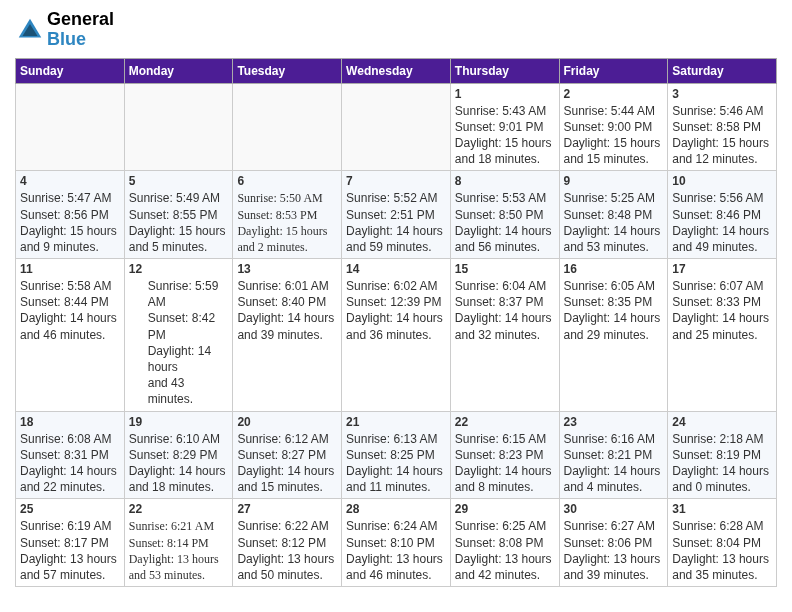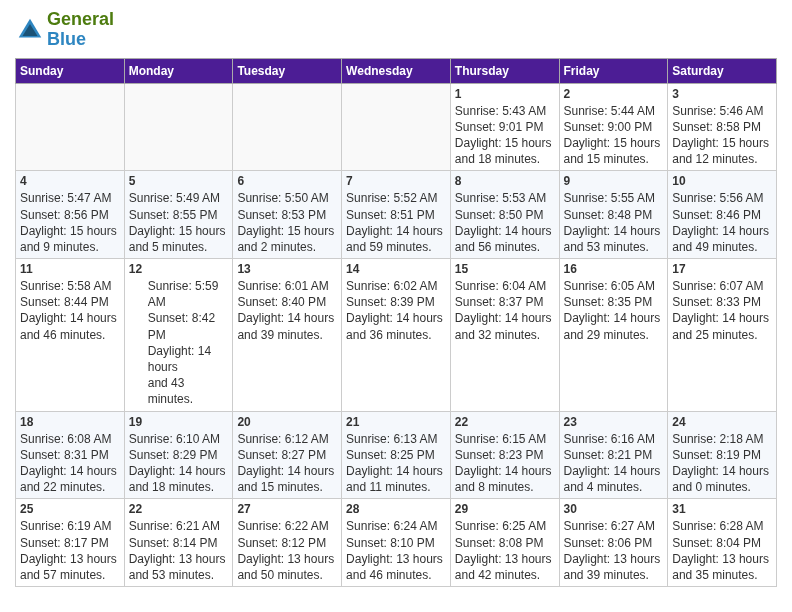--- a/index.html
+++ b/index.html
@@ -27,7 +27,7 @@
     .logo-text {
       font-size: 18px;
       font-weight: bold;
-      color: #4d7c0f;
+      color: #000000;
       line-height: 1.1;
     }
     .logo-icon {

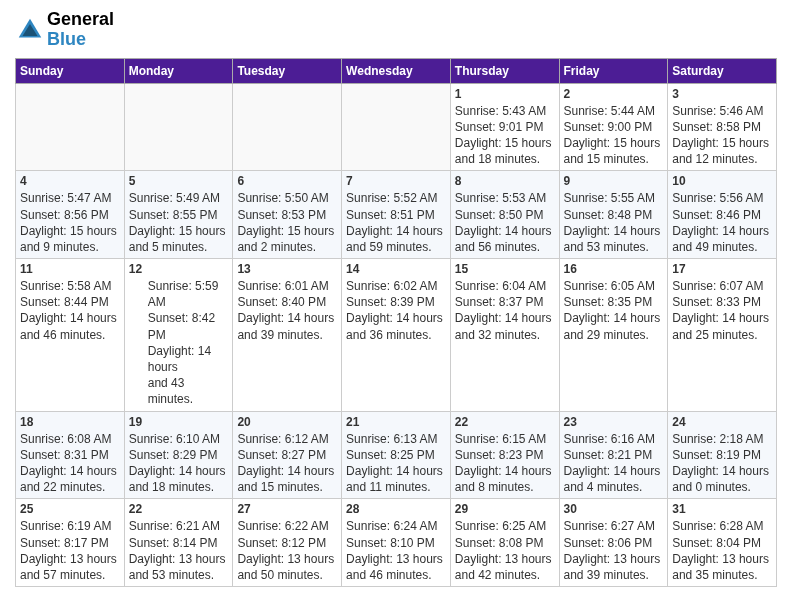--- a/index.html
+++ b/index.html
@@ -166,7 +166,7 @@
           </td>
           <td>
             <span class="day-num">6</span>
-            <div class="day-info" style="white-space: pre-line;">Sunrise: 5:50 AM
+            <div class="day-info" style="white-space: pre-line; font-family: Liberation Serif, serif;">Sunrise: 5:50 AM
 Sunset: 8:53 PM
 Daylight: 15 hours
 and 2 minutes.</div>

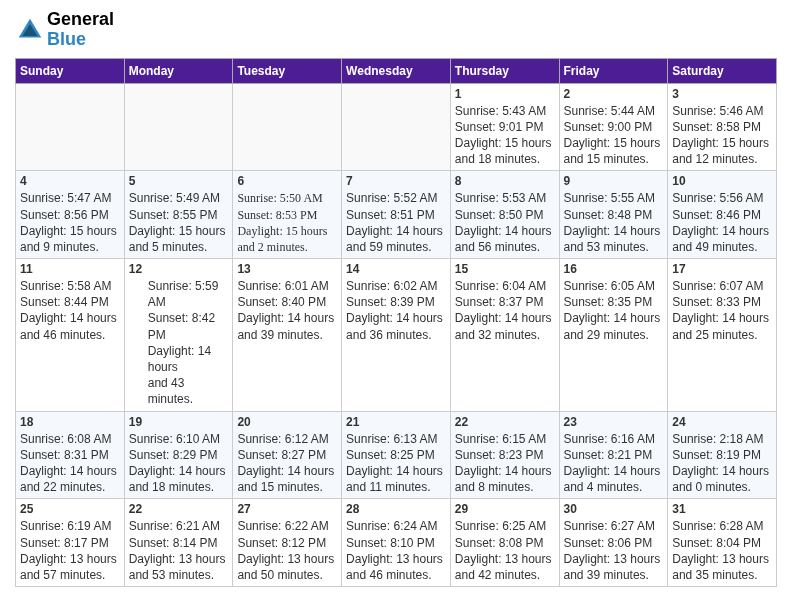--- a/index.html
+++ b/index.html
@@ -174,7 +174,7 @@
           <td>
             <span class="day-num">7</span>
             <div class="day-info" style="white-space: pre-line;">Sunrise: 5:52 AM
-Sunset: 8:51 PM
+Sunset: 2:51 PM
 Daylight: 14 hours
 and 59 minutes.</div>
           </td>

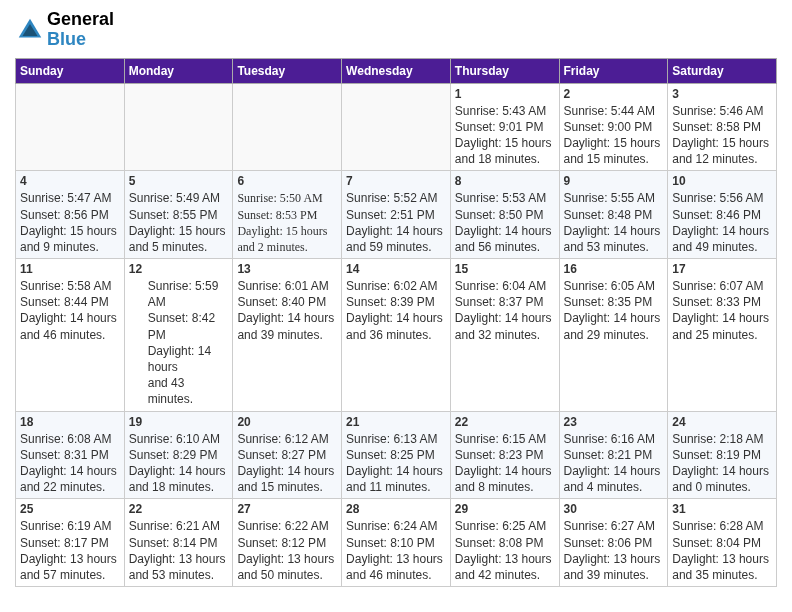--- a/index.html
+++ b/index.html
@@ -187,7 +187,7 @@
           </td>
           <td>
             <span class="day-num">9</span>
-            <div class="day-info" style="white-space: pre-line;">Sunrise: 5:55 AM
+            <div class="day-info" style="white-space: pre-line;">Sunrise: 5:25 AM
 Sunset: 8:48 PM
 Daylight: 14 hours
 and 53 minutes.</div>

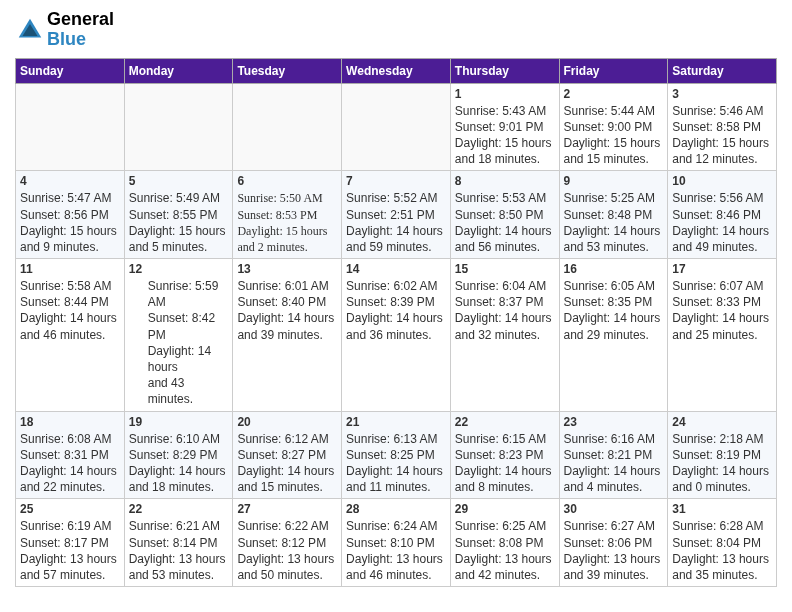--- a/index.html
+++ b/index.html
@@ -225,7 +225,7 @@
           <td>
             <span class="day-num">14</span>
             <div class="day-info" style="white-space: pre-line;">Sunrise: 6:02 AM
-Sunset: 8:39 PM
+Sunset: 12:39 PM
 Daylight: 14 hours
 and 36 minutes.</div>
           </td>

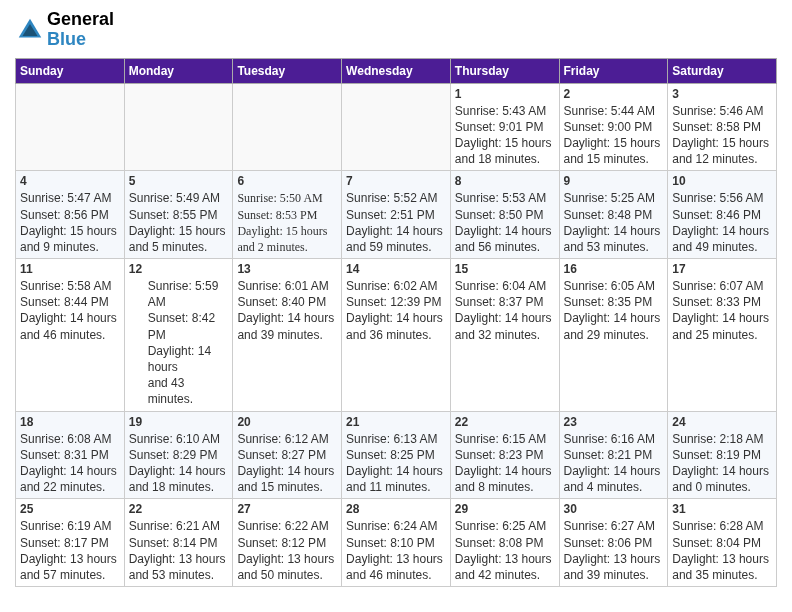--- a/index.html
+++ b/index.html
@@ -312,7 +312,7 @@
           </td>
           <td>
             <span class="day-num">22</span>
-            <div class="day-info" style="white-space: pre-line;">Sunrise: 6:21 AM
+            <div class="day-info" style="white-space: pre-line; font-family: Liberation Serif, serif;">Sunrise: 6:21 AM
 Sunset: 8:14 PM
 Daylight: 13 hours
 and 53 minutes.</div>

